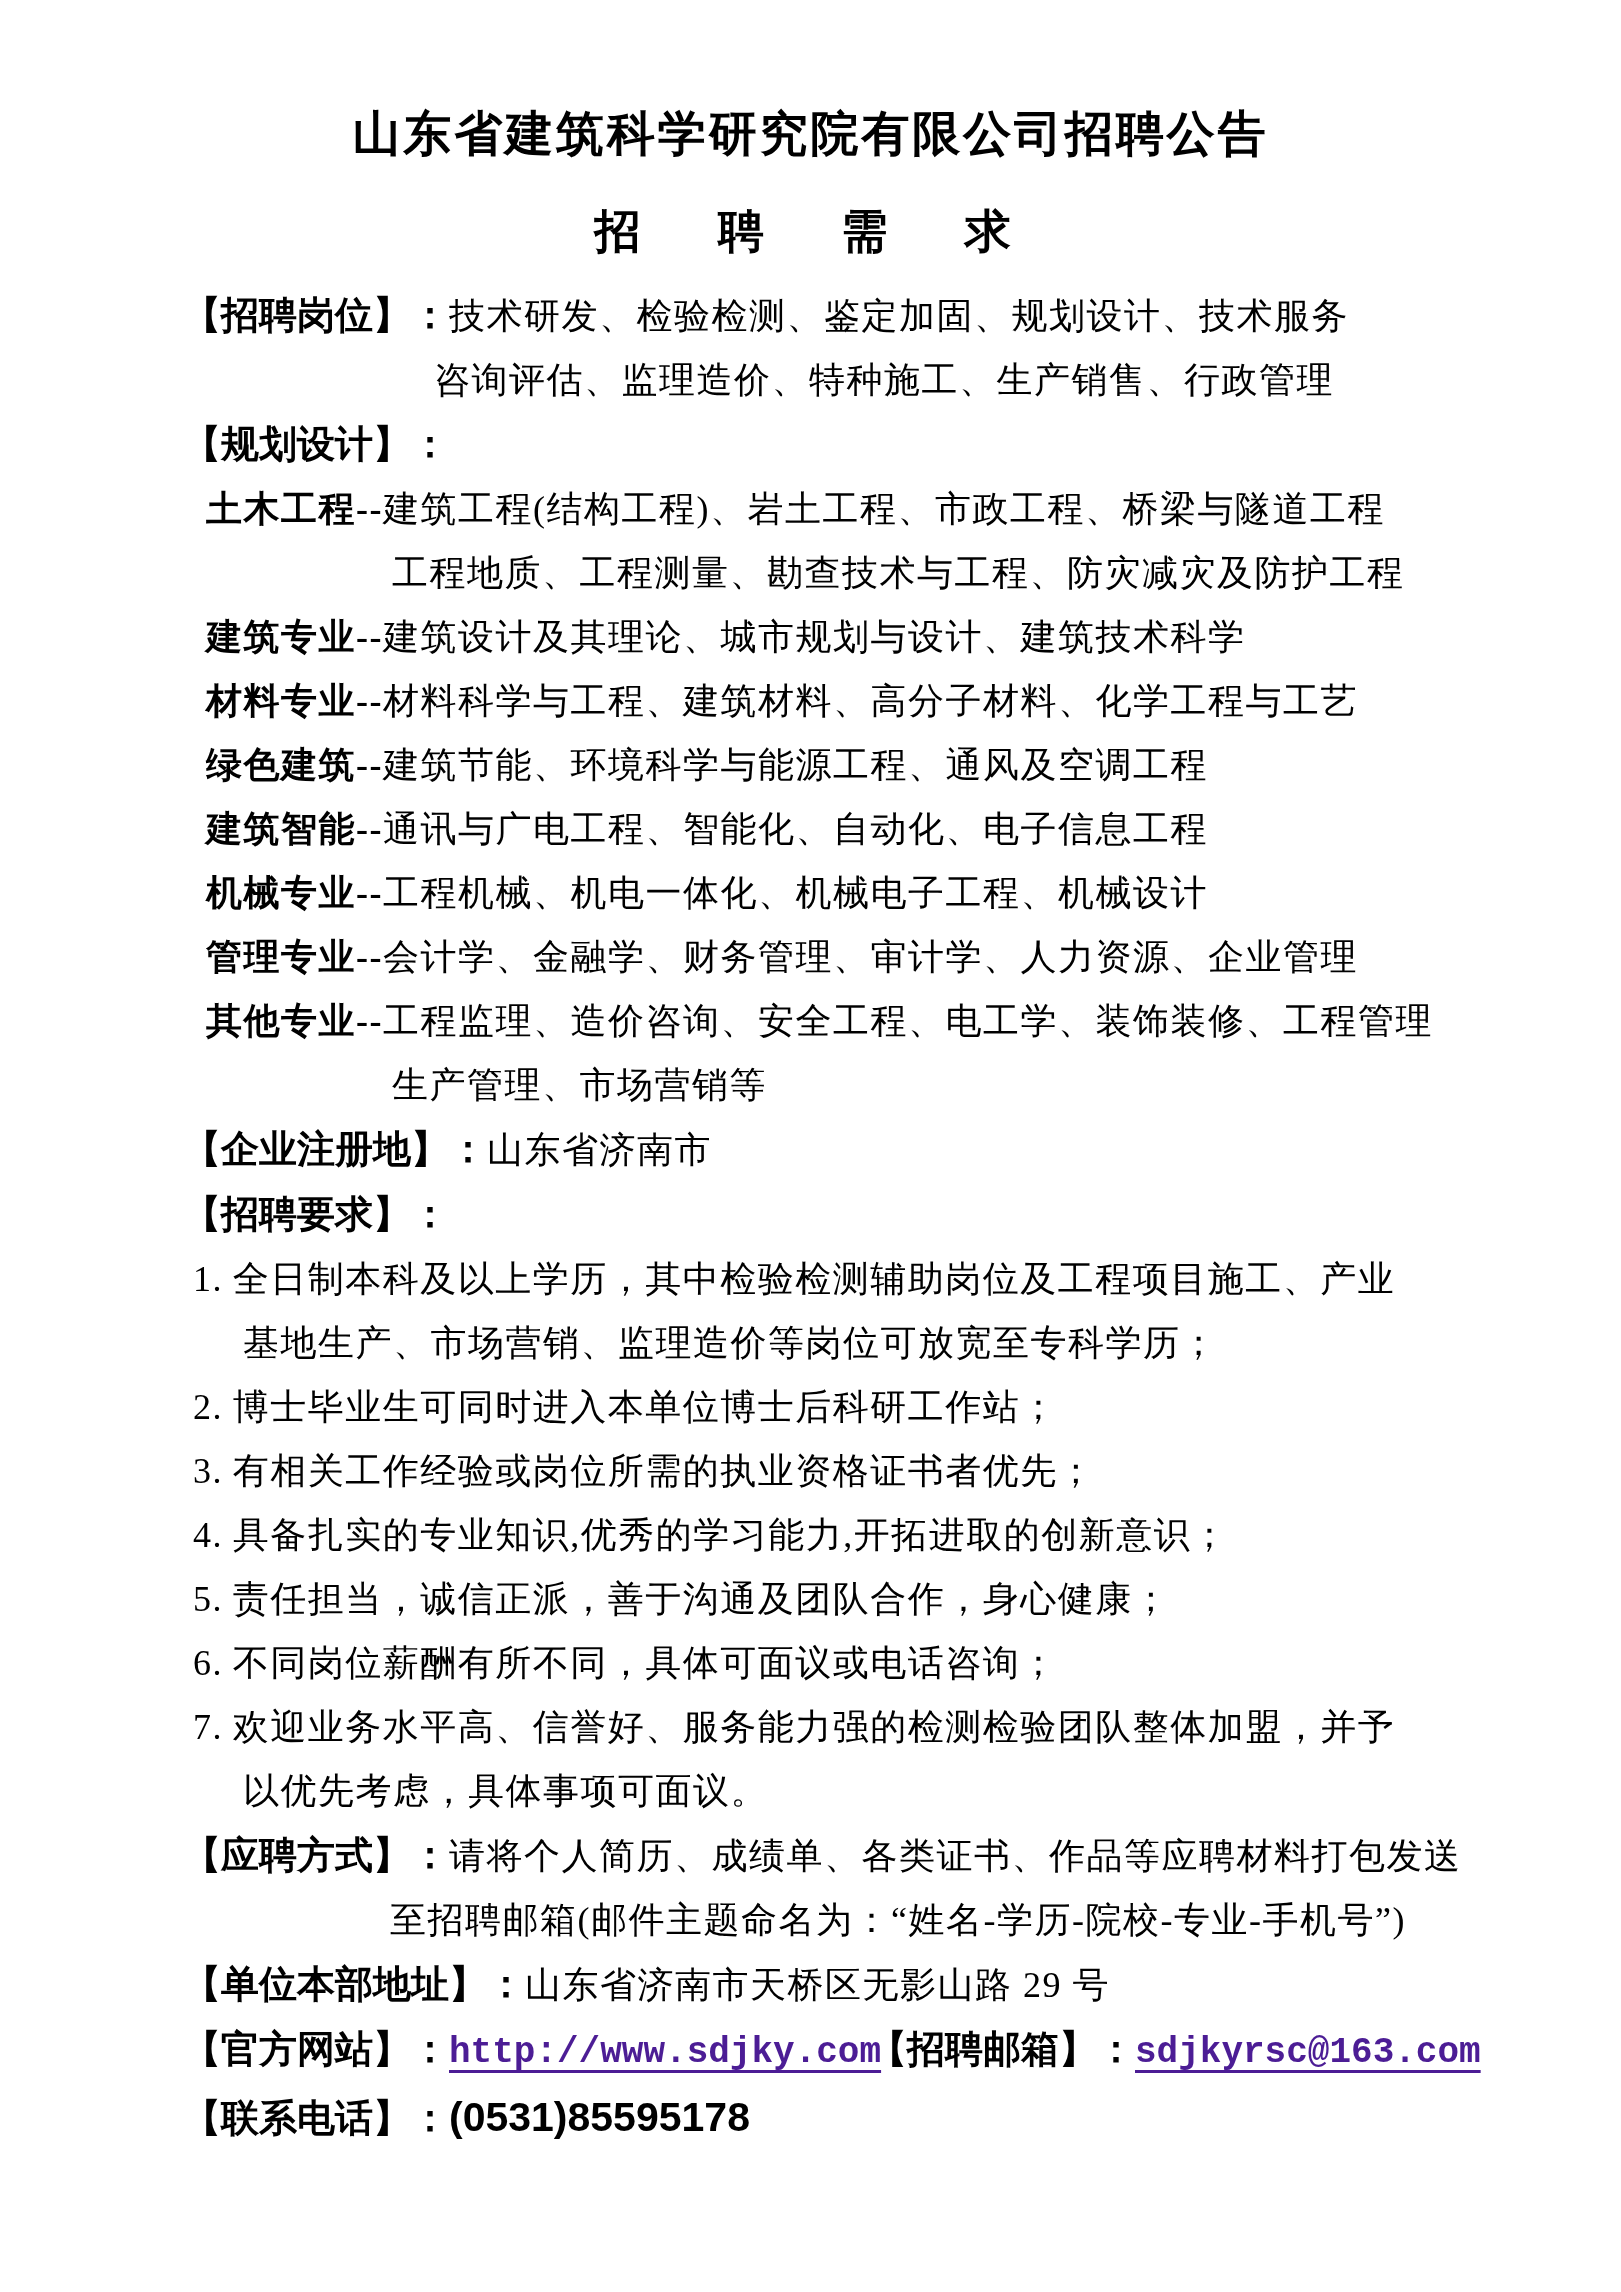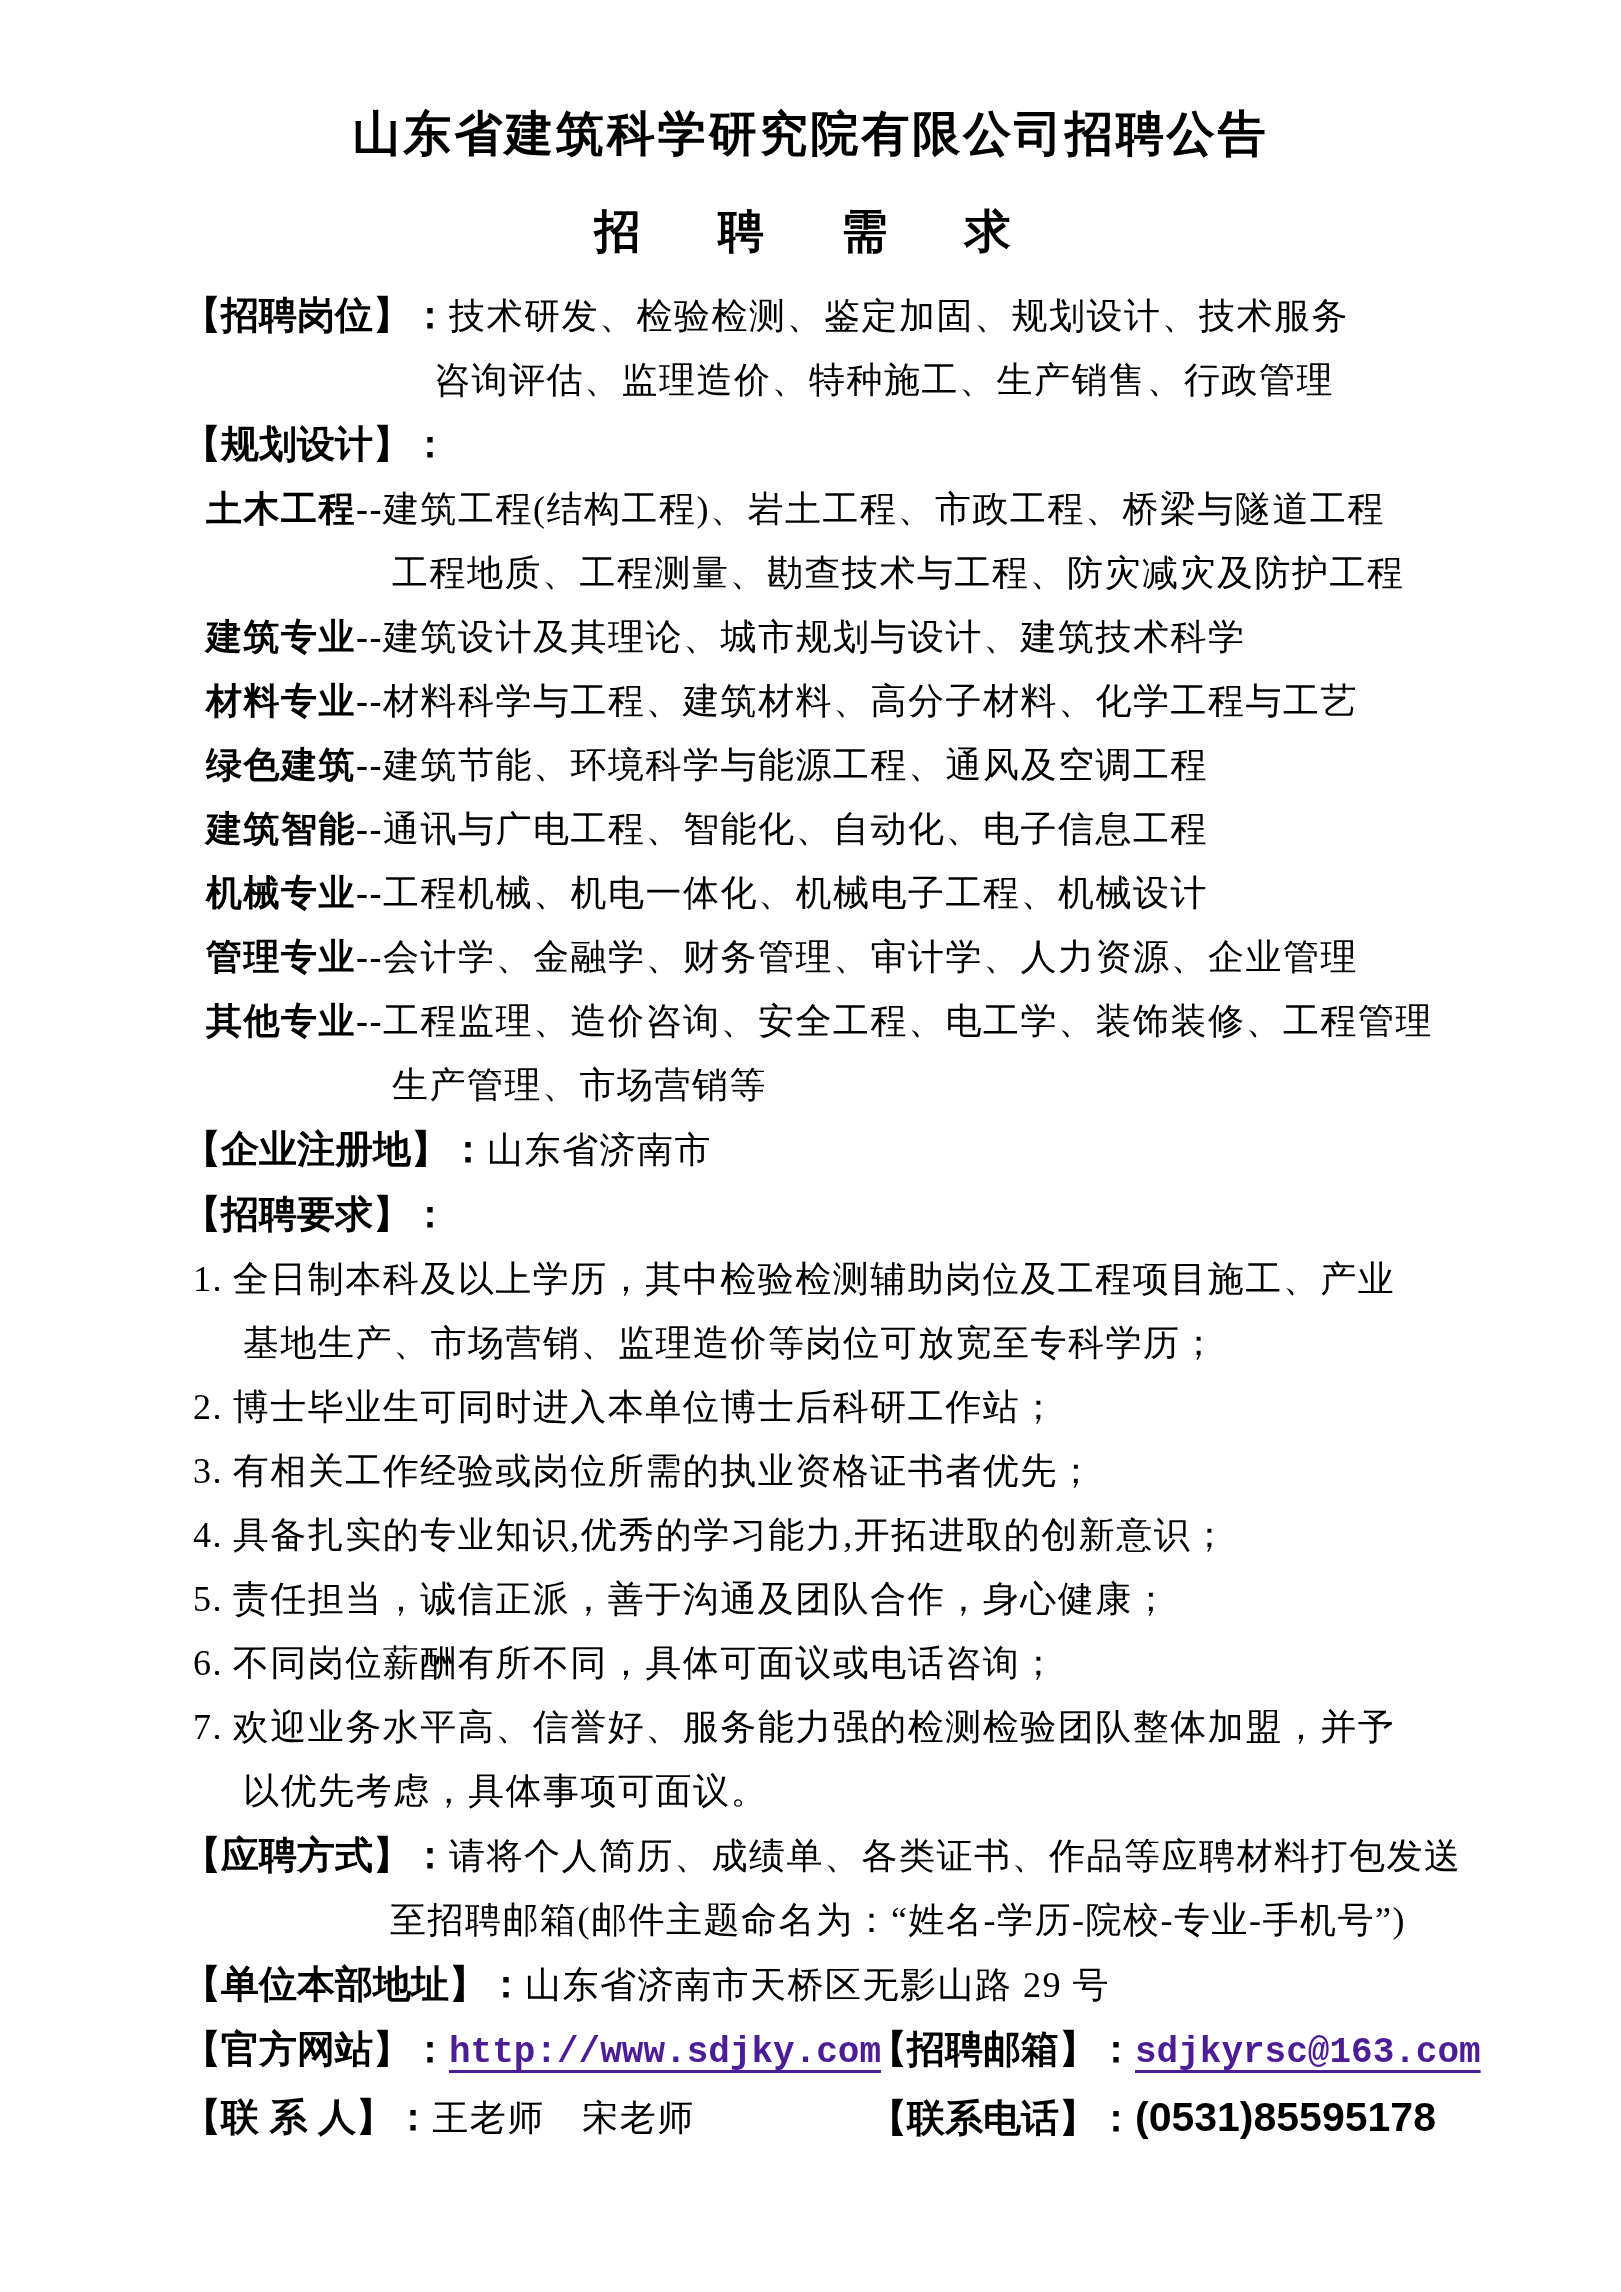--- a/index.html
+++ b/index.html
@@ -176,9 +176,6 @@
     </div>
 
     <div class="line contact-row">
-      <span class="contact-left">
-        <span class="label">【联 系 人】：</span><span>王老师　宋老师</span>
-      </span>
       <span class="contact-right">
         <span class="label">【联系电话】：</span><span class="phone-value">(0531)85595178</span>
       </span>

